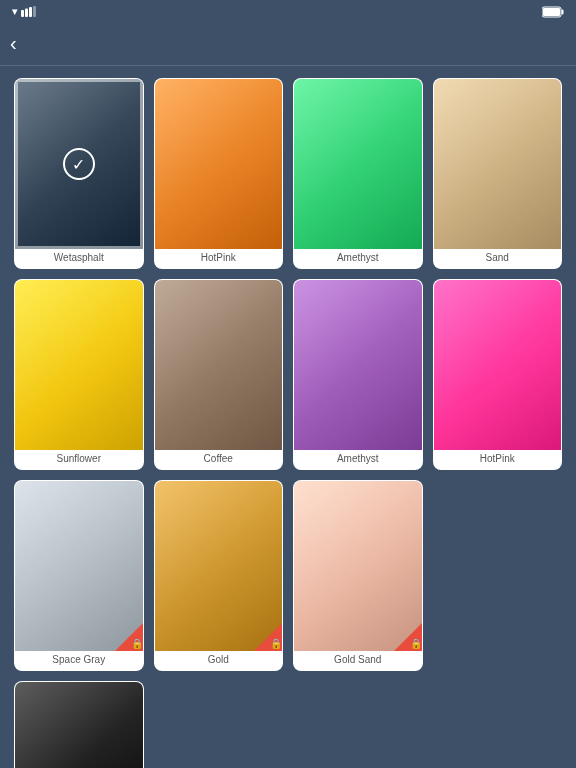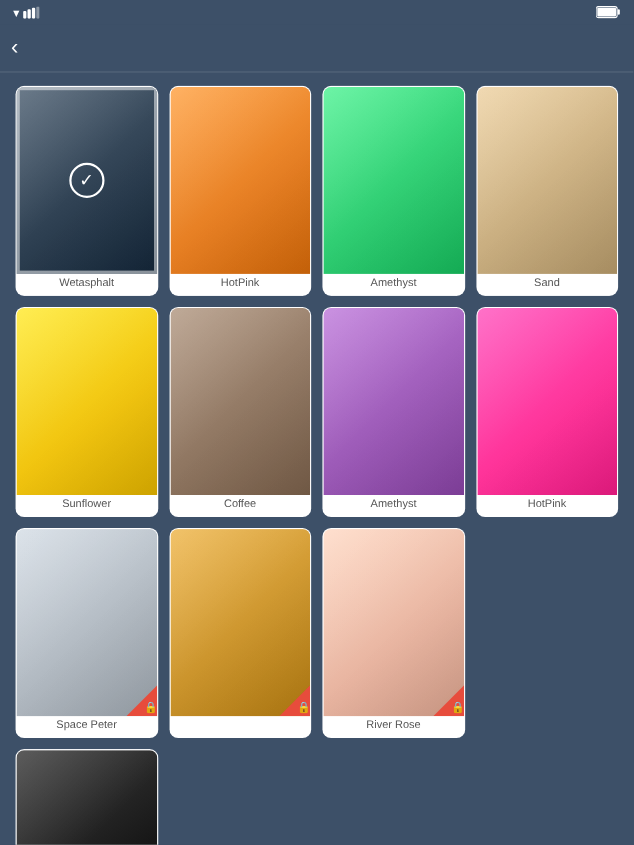--- a/index.html
+++ b/index.html
@@ -224,7 +224,7 @@
       <div class="theme-swatch" style="background: linear-gradient(145deg, rgb(214, 222, 230) 0%, rgb(176, 184, 192) 60%, rgb(151, 159, 167) 100%);">
         <div class="lock-icon"></div>
       </div>
-      <div class="theme-label">Space Peter</div>
+      <div class="theme-label">Space Gray</div>
     </div>
     <div class="theme-card">
       <div class="theme-swatch" style="background: linear-gradient(145deg, rgb(239, 184, 80) 0%, rgb(201, 146, 42) 60%, rgb(176, 121, 17) 100%);">

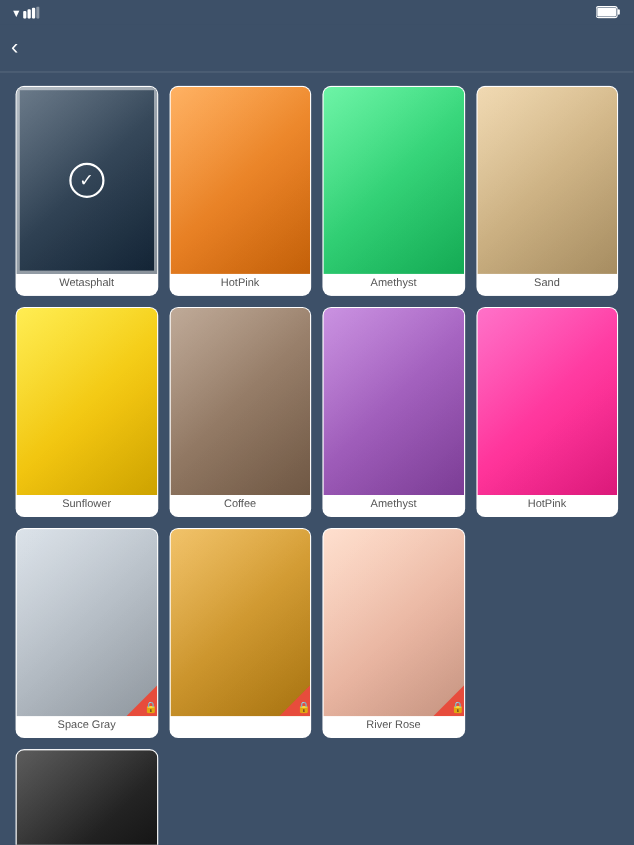--- a/index.html
+++ b/index.html
@@ -230,6 +230,7 @@
       <div class="theme-swatch" style="background: linear-gradient(145deg, rgb(239, 184, 80) 0%, rgb(201, 146, 42) 60%, rgb(176, 121, 17) 100%);">
         <div class="lock-icon"></div>
       </div>
+      <div class="theme-label">Gold</div>
     </div>
     <div class="theme-card">
       <div class="theme-swatch" style="background: linear-gradient(145deg, rgb(255, 218, 198) 0%, rgb(232, 180, 160) 60%, rgb(207, 155, 135) 100%);">

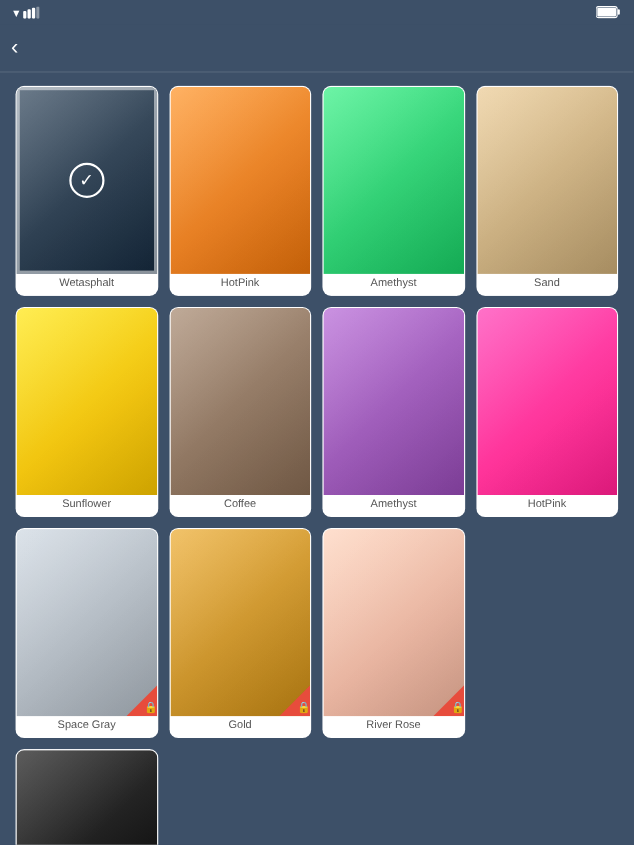--- a/index.html
+++ b/index.html
@@ -236,7 +236,7 @@
       <div class="theme-swatch" style="background: linear-gradient(145deg, rgb(255, 218, 198) 0%, rgb(232, 180, 160) 60%, rgb(207, 155, 135) 100%);">
         <div class="lock-icon"></div>
       </div>
-      <div class="theme-label">River Rose</div>
+      <div class="theme-label">Gold Sand</div>
     </div>
     <div class="theme-card single">
       <div class="theme-swatch" style="background: linear-gradient(145deg, rgb(64, 64, 64) 0%, rgb(26, 26, 26) 60%, rgb(1, 1, 1) 100%);"></div>

